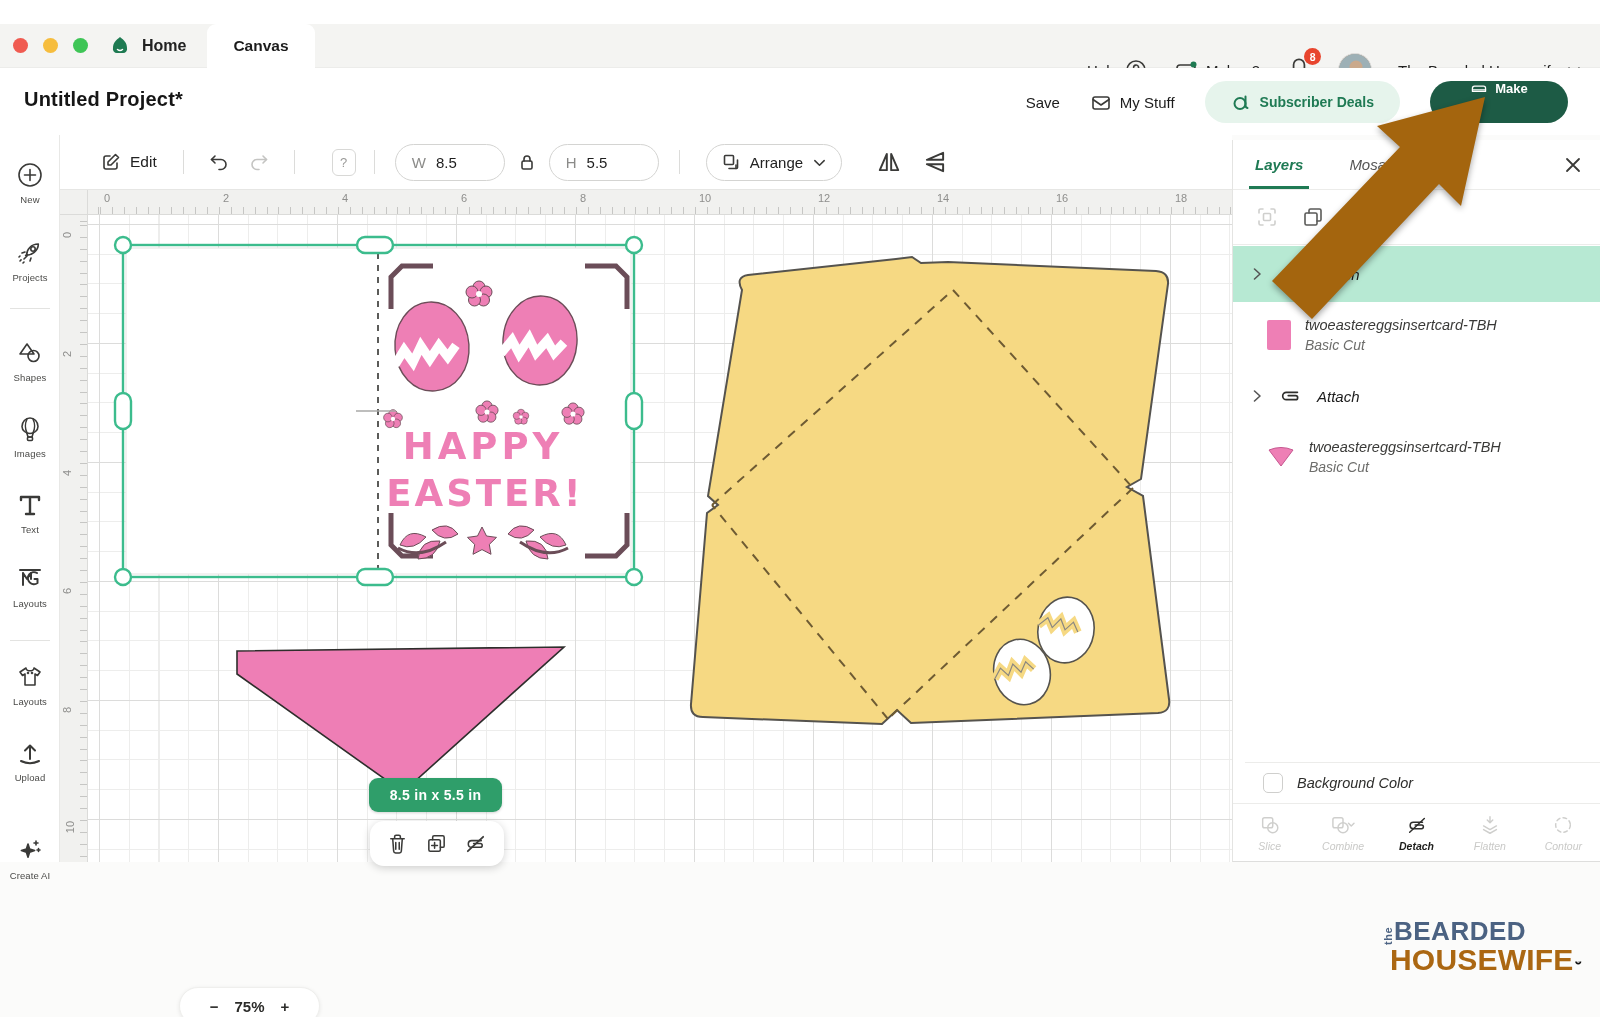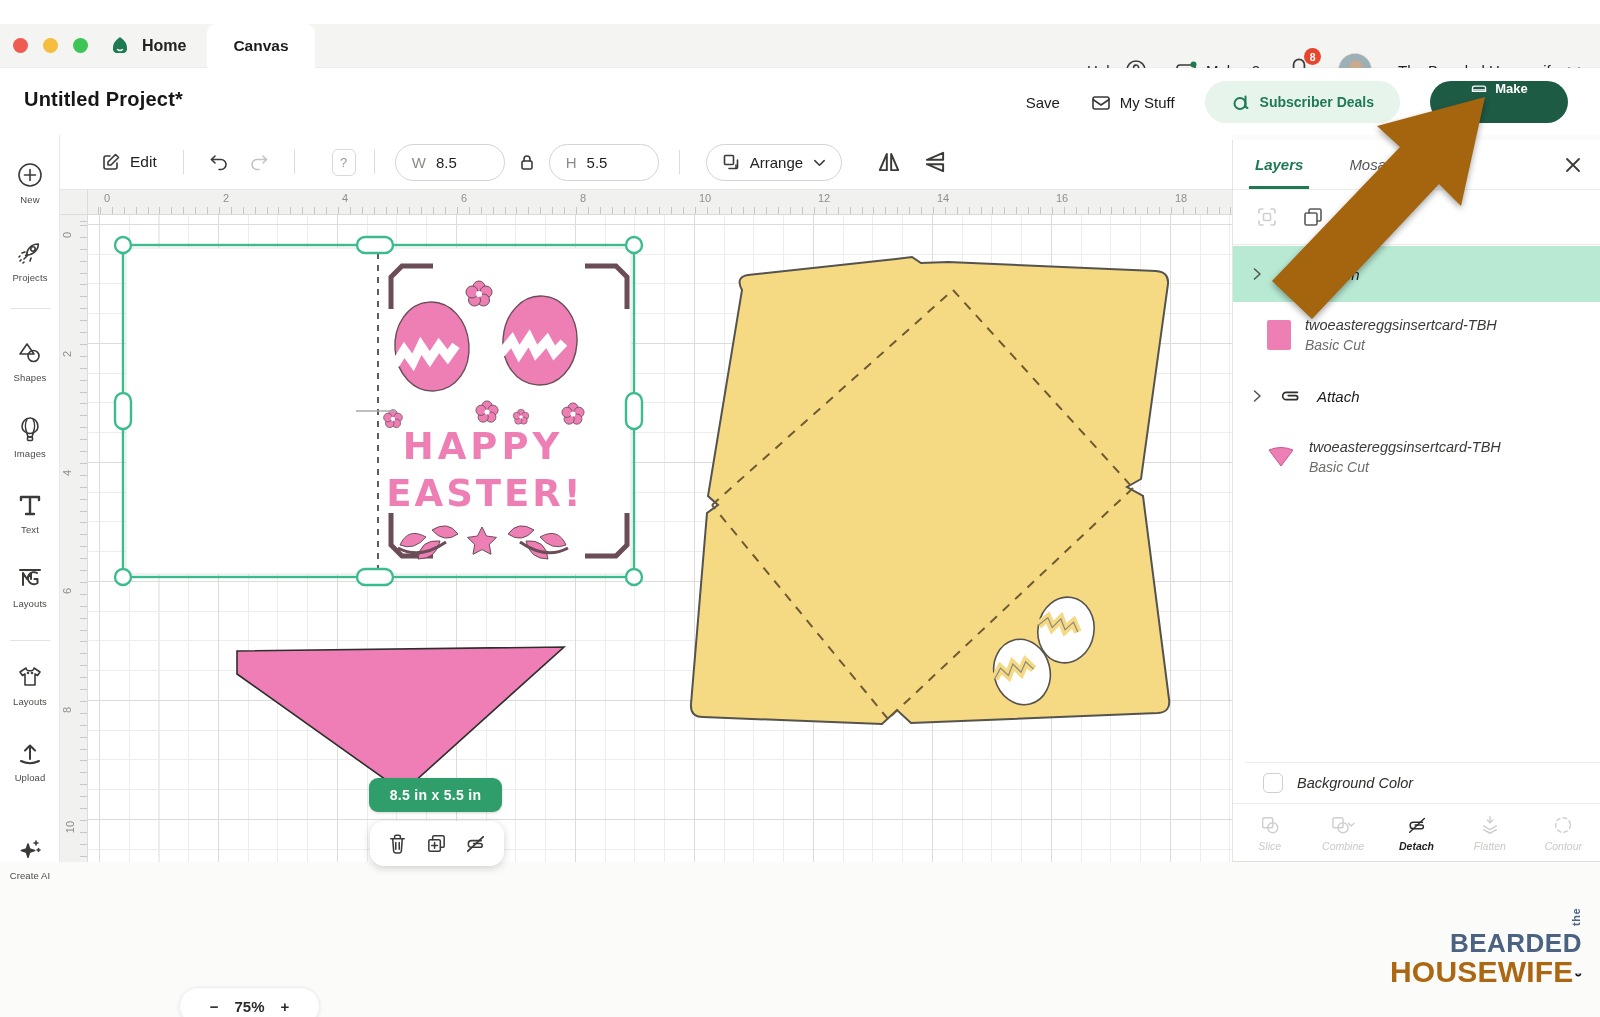--- a/index.html
+++ b/index.html
@@ -99,7 +99,7 @@
   
   .arrow-overlay { position:absolute; left:0; top:0; width:1600px; height:1017px; pointer-events:none; z-index:60; }
   .watermark { position:absolute; left:1382px; top:916px; width:200px; z-index:55; }
-  .wm-row1 { display:flex; align-items:flex-end;flex-direction:column; }
+  .wm-row1 { display:flex; align-items:flex-end; }
   .wm-the { font-size:11px; font-weight:700; color:#4b6282; transform:rotate(-90deg) translate(2px,0); width:12px; letter-spacing:.5px; }
   .wm-bearded { font-size:26px; font-weight:700; color:#4b6282; letter-spacing:.5px; }
   .wm-housewife { font-size:30px; font-weight:700; color:#ab6712; letter-spacing:.2px; margin-top:-4px; margin-left:8px; display:flex; align-items:flex-end; }

